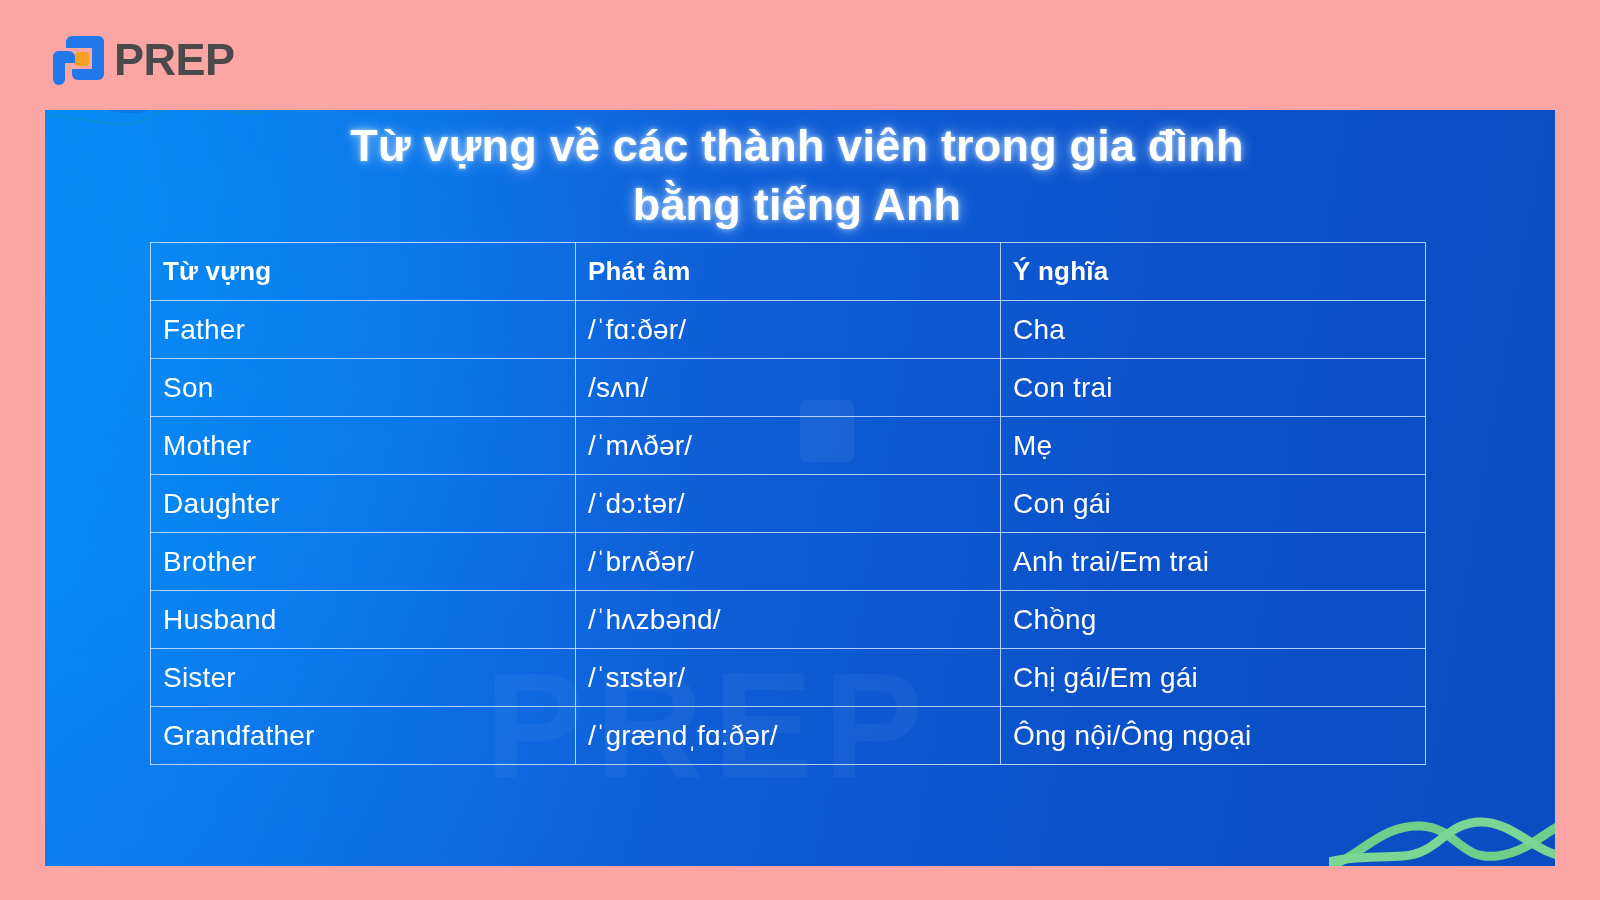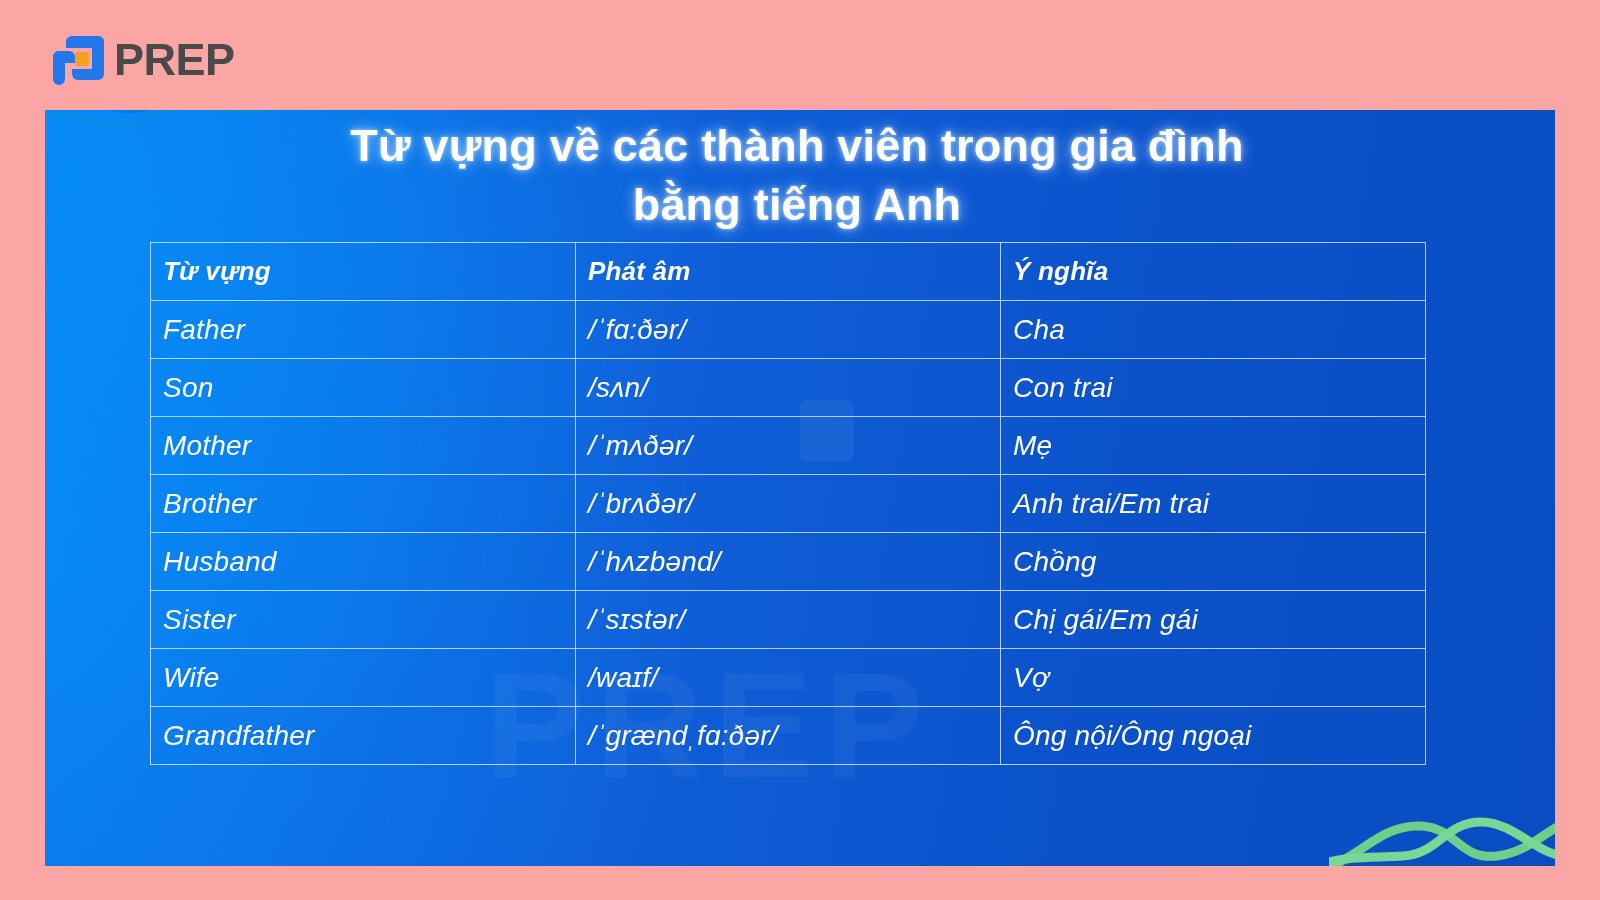--- a/index.html
+++ b/index.html
@@ -88,7 +88,6 @@
   table{
     width:1275px; border-collapse:collapse;
     table-layout:fixed;
-    font-style:italic;
   }
   col.c1{ width:425px; }
   col.c2{ width:425px; }

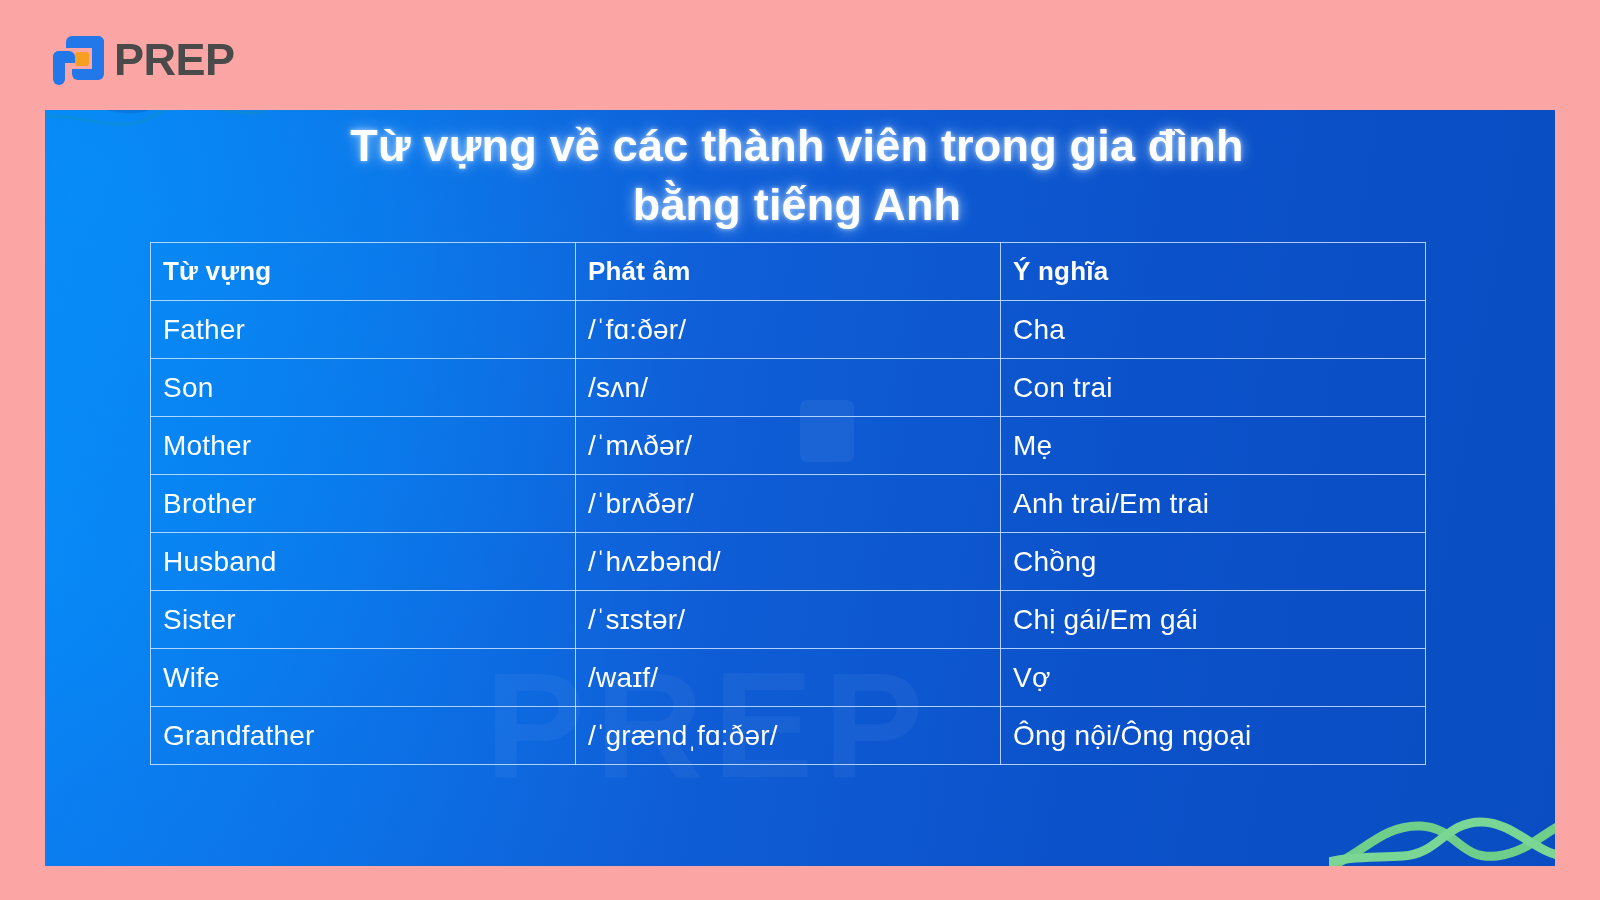--- a/index.html
+++ b/index.html
@@ -172,6 +172,11 @@
             <td>Mẹ</td>
           </tr>
           <tr>
+            <td>Daughter</td>
+            <td>/ˈdɔ:tər/</td>
+            <td>Con gái</td>
+          </tr>
+          <tr>
             <td>Brother</td>
             <td>/ˈbrʌðər/</td>
             <td>Anh trai/Em trai</td>

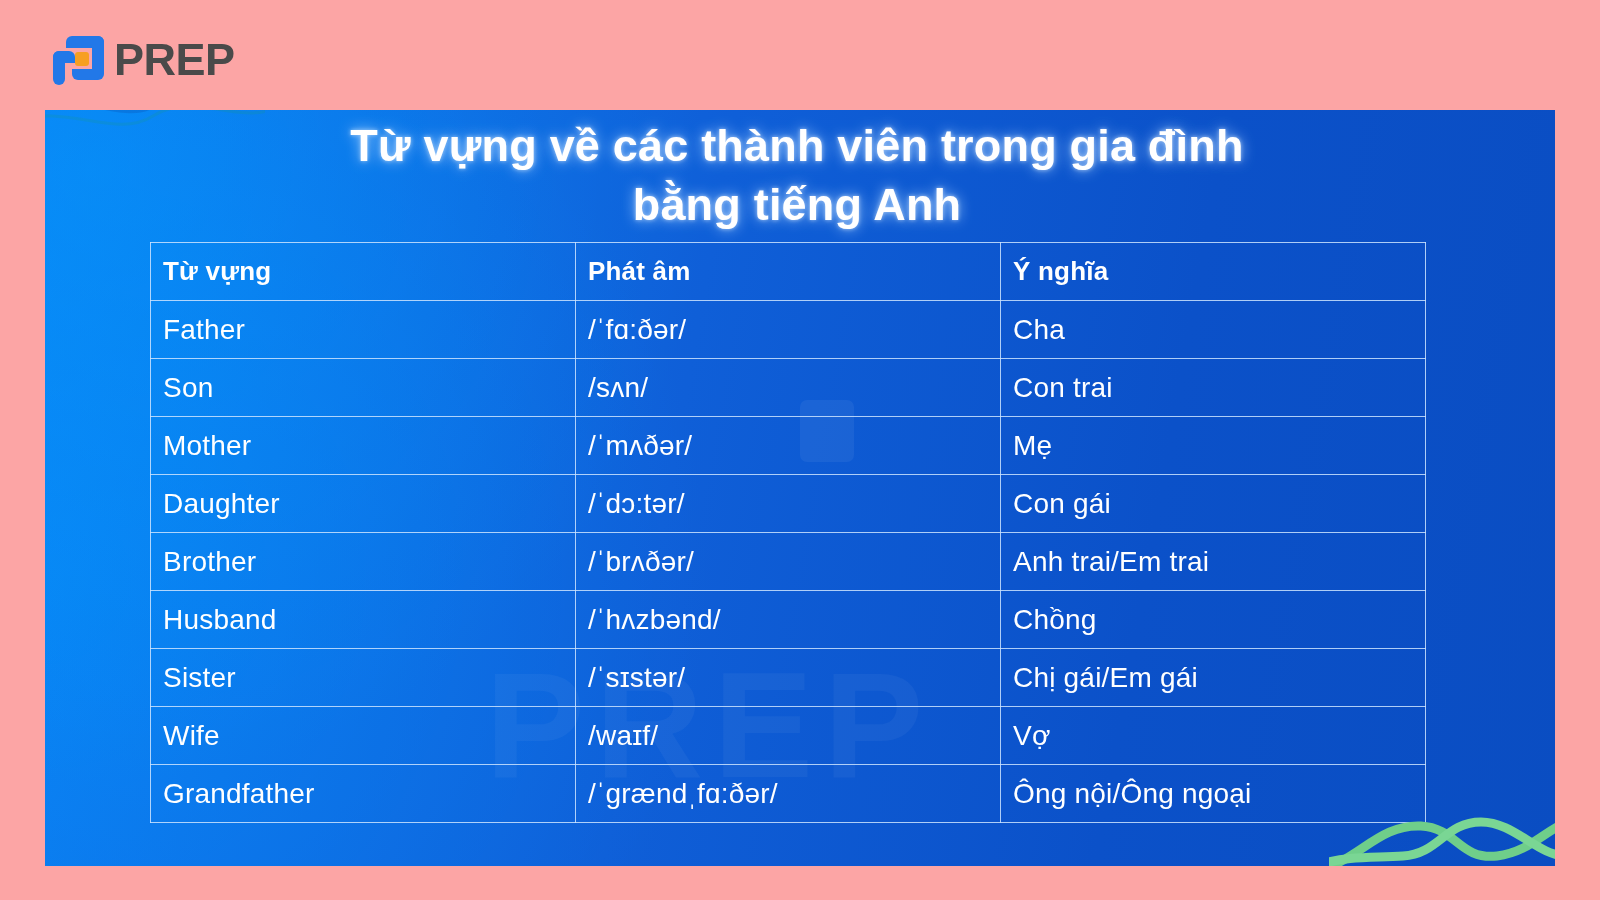--- a/index.html
+++ b/index.html
@@ -192,11 +192,6 @@
             <td>Chị gái/Em gái</td>
           </tr>
           <tr>
-            <td>Wife</td>
-            <td>/waɪf/</td>
-            <td>Vợ</td>
-          </tr>
-          <tr>
             <td>Grandfather</td>
             <td>/ˈgrændˌfɑ:ðər/</td>
             <td>Ông nội/Ông ngoại</td>

